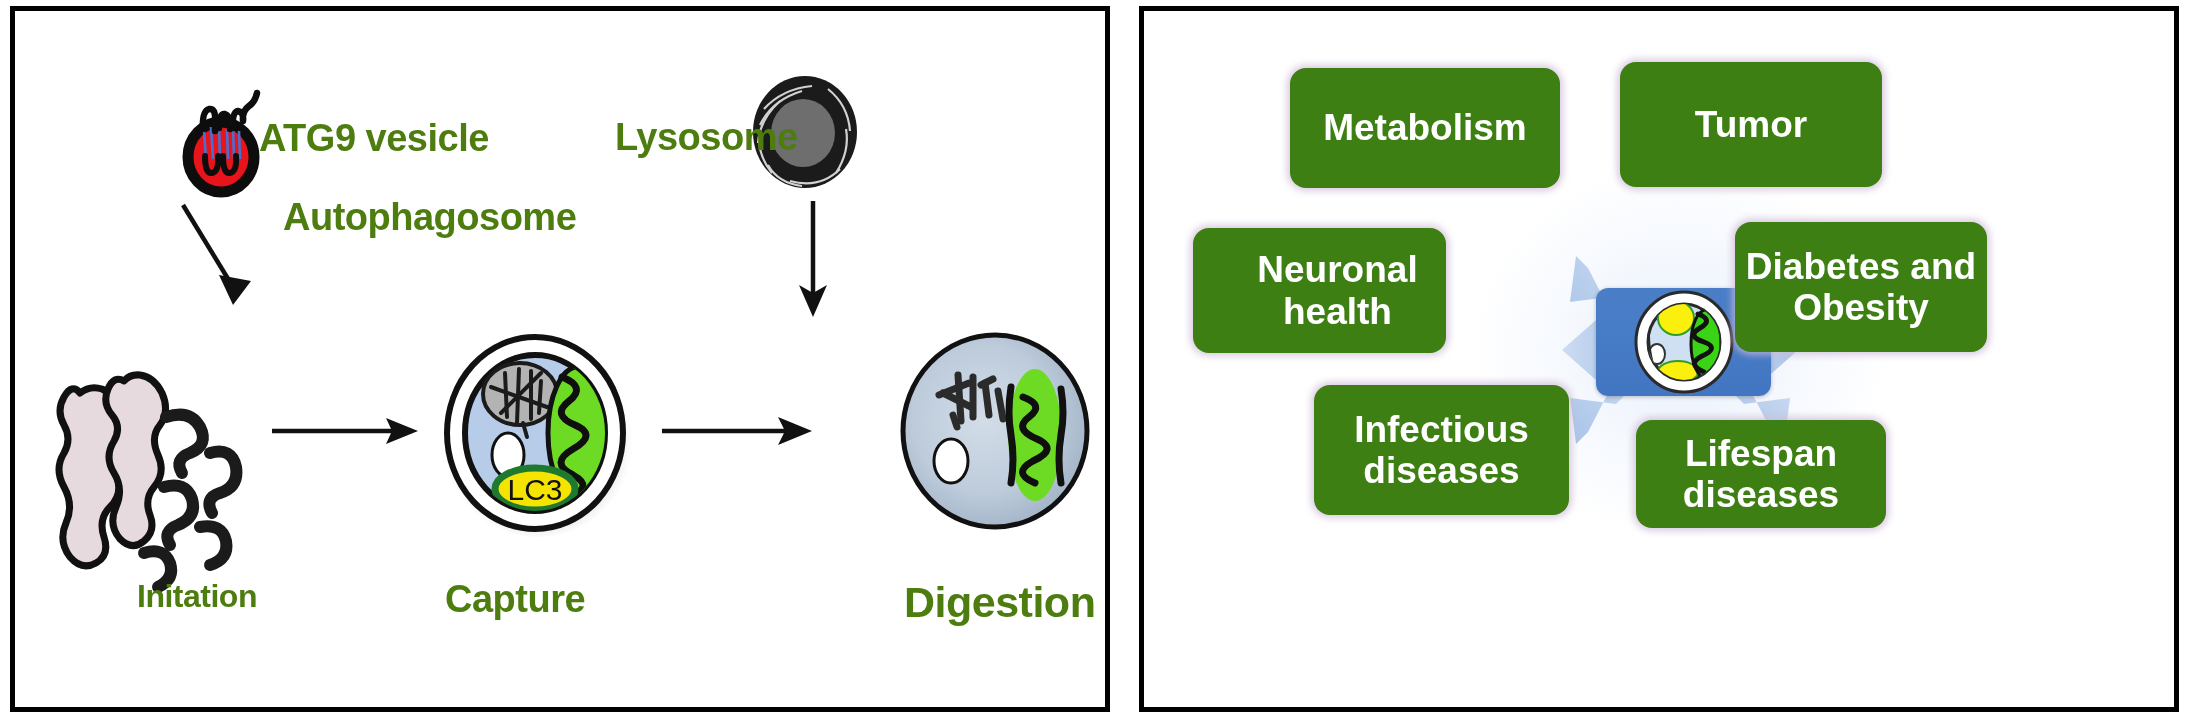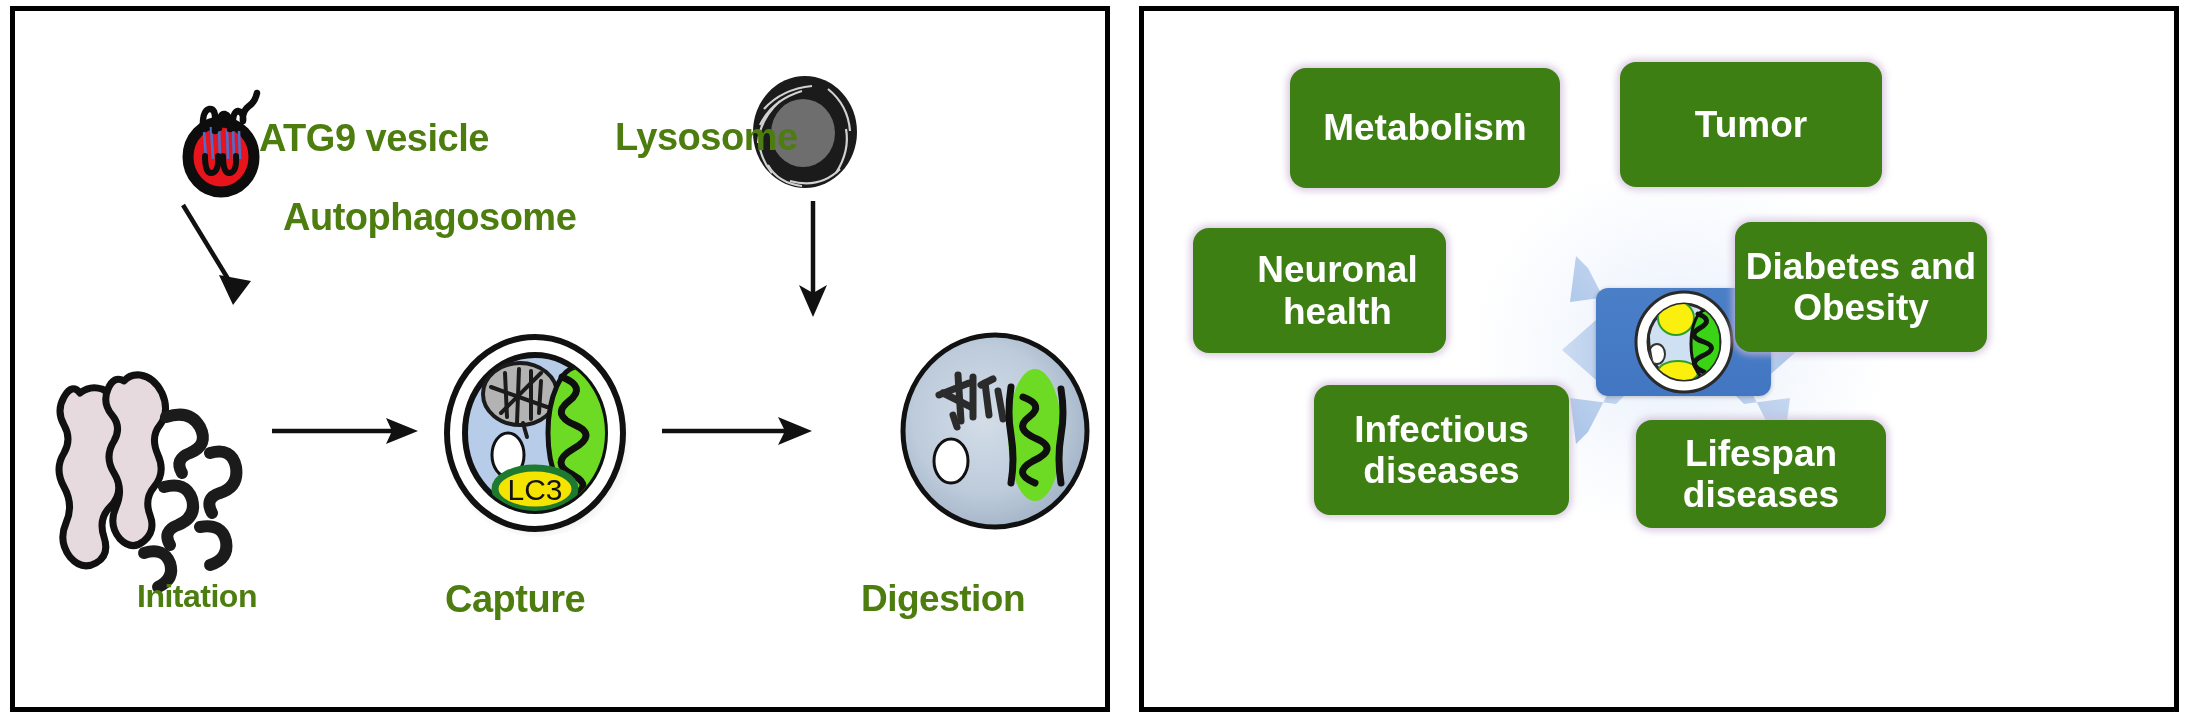--- a/index.html
+++ b/index.html
@@ -242,7 +242,7 @@
       </svg>
     </div>
 
-    <div class="redlabel" style="left:846px;top:567px;font-size:37px;">Digestion</div>
+    <div class="redlabel" style="left:889px;top:567px;font-size:43px;">Digestion</div>
   </div>
 
   <div class="panel" id="panel-right"></div>

